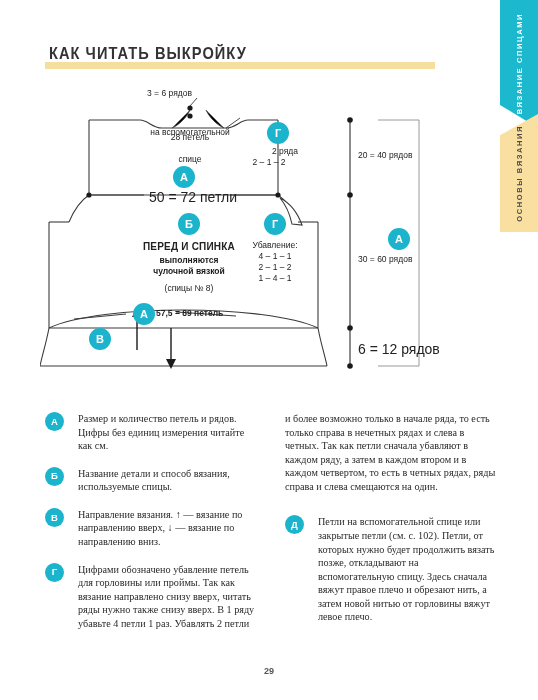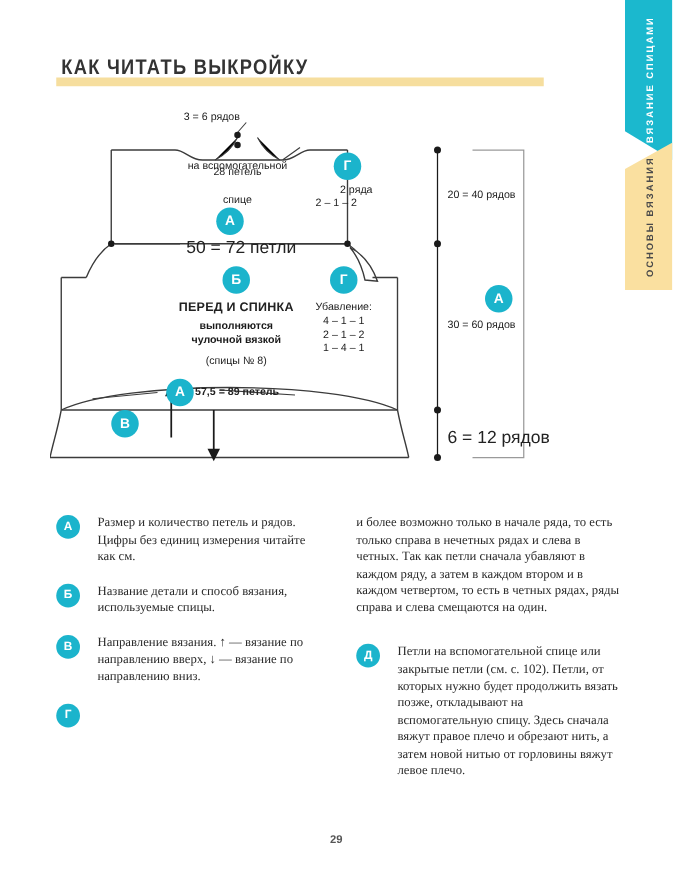--- a/index.html
+++ b/index.html
@@ -259,6 +259,7 @@
     </div>
     <div class="lentry">
       <span class="badge">Г</span>
+      <span>Цифрами обозначено убавление петель для горловины или проймы. Так как вязание направлено снизу вверх, читать ряды нужно также снизу вверх. В 1 ряду убавьте 4 петли 1 раз. Убавлять 2 петли</span>
     </div>
   </div>
 

